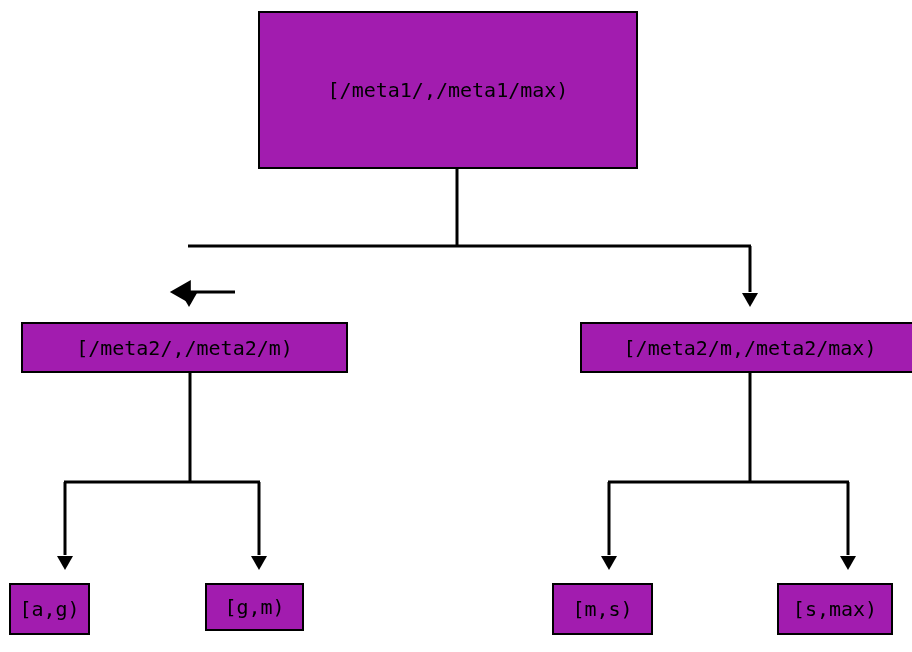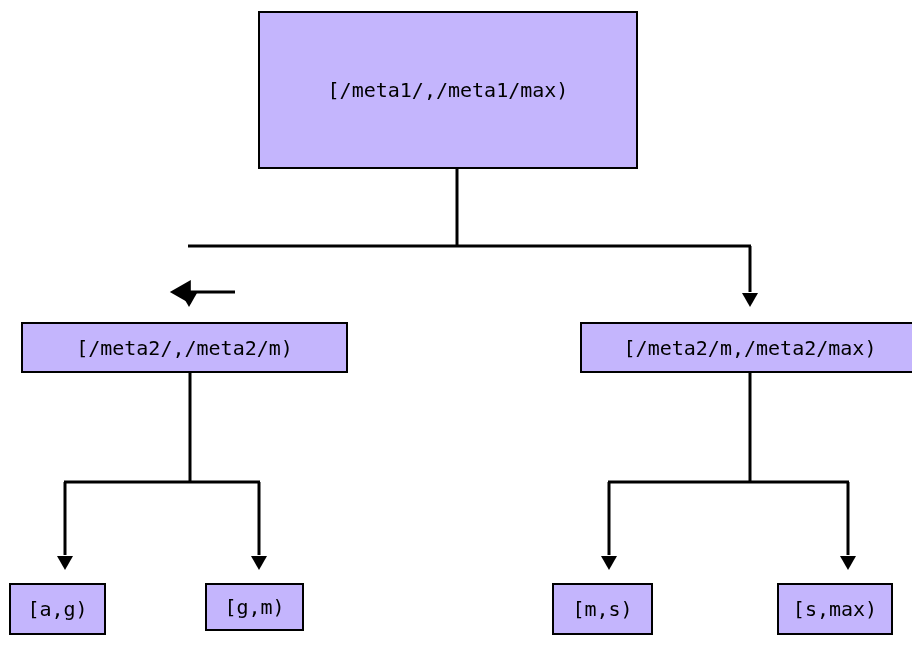--- a/index.html
+++ b/index.html
@@ -27,7 +27,7 @@
   .node {
     position: absolute;
     box-sizing: border-box;
-    background: #c4b5fd;
+    background: #a21caf;
     border: 2px solid #000000;
     display: flex;
     align-items: center;

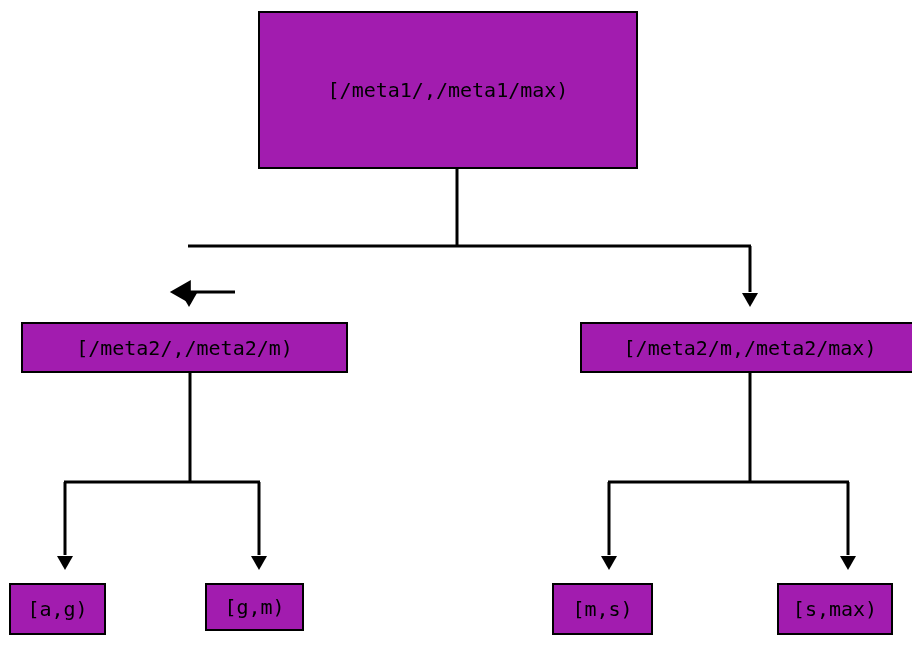--- a/index.html
+++ b/index.html
@@ -96,7 +96,7 @@
 
   <div class="node node-mid" style="left:580px; top:322px; width:340px; height:51px;">[/meta2/m,/meta2/max)</div>
 
-  <div class="node node-leaf" style="left:9px; top:583px; width:97px; height:52px;">[a,g)</div>
+  <div class="node node-leaf" style="left:9px; top:583px; width:81px; height:52px;">[a,g)</div>
 
   <div class="node node-leaf" style="left:205px; top:583px; width:99px; height:48px;">[g,m)</div>
 

